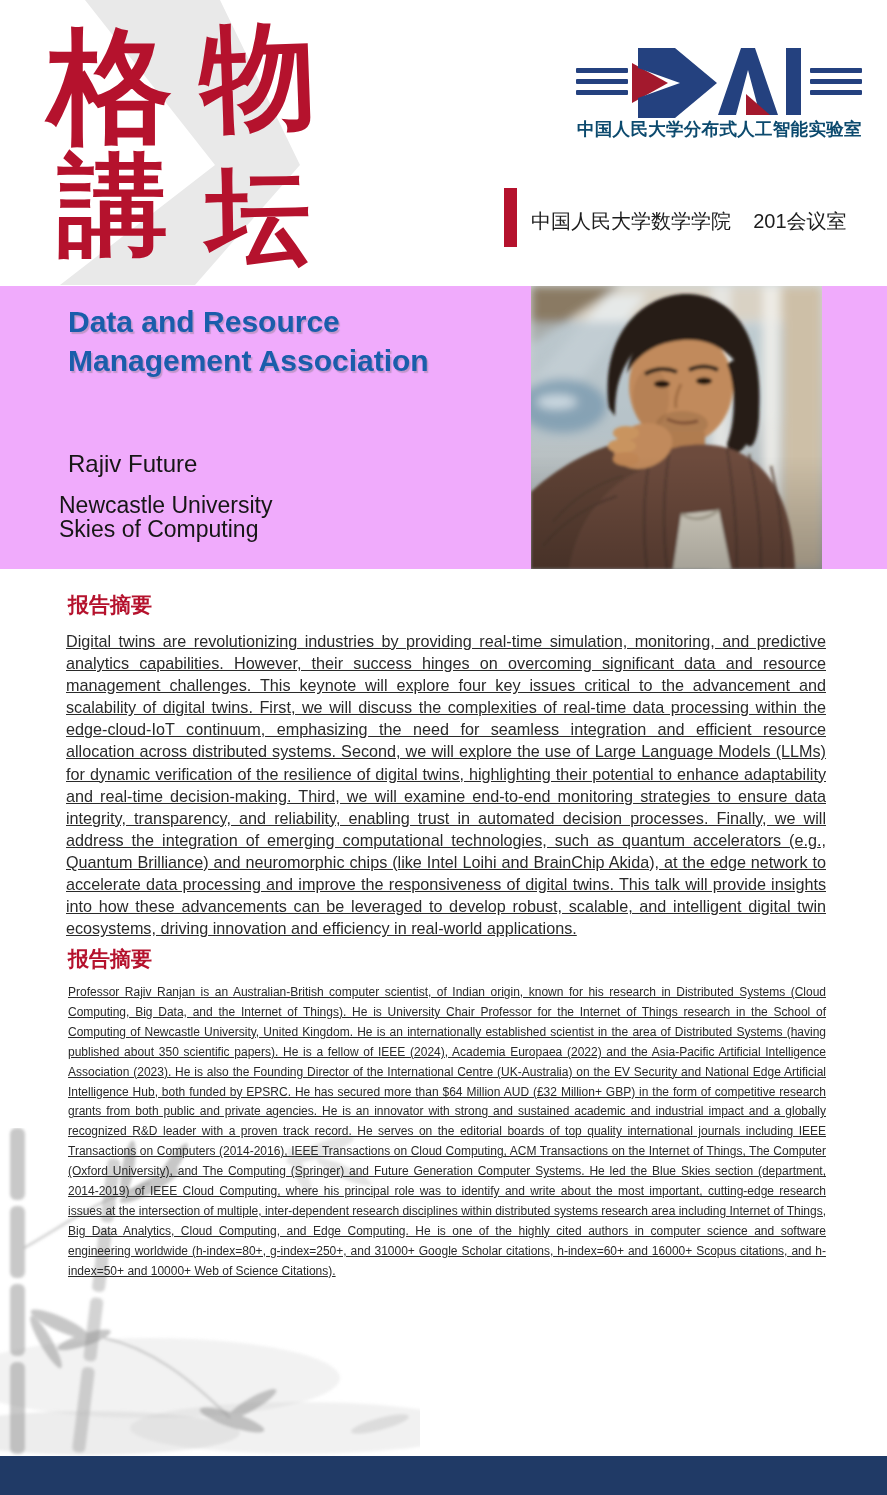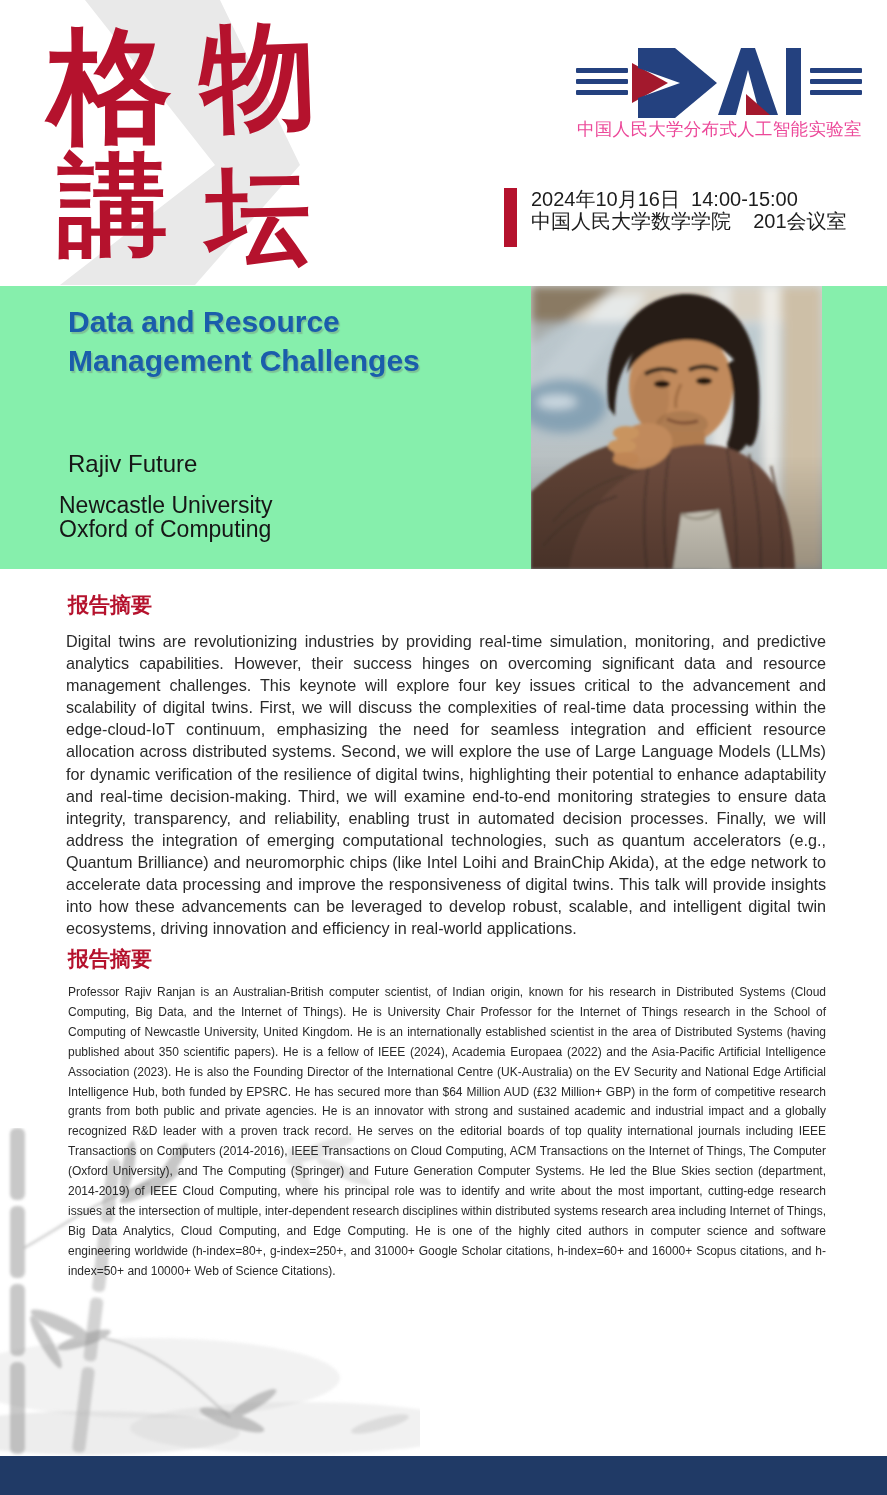--- a/index.html
+++ b/index.html
@@ -20,7 +20,7 @@
   
   .logo-mark{position:absolute;left:576px;top:44px;z-index:1;}
   .logo-caption{position:absolute;left:577px;top:117px;z-index:1;font-size:17.5px;
-                color:#ec4899;font-weight:400;letter-spacing:.3px;white-space:pre;}
+                color:#0c4a6e;font-weight:700;letter-spacing:.3px;white-space:pre;}
   
   .event-bar{position:absolute;left:504px;top:188px;width:13px;height:59px;background:#b5122d;z-index:1;}
   .event-line{position:absolute;left:531px;z-index:1;font-size:20px;color:#1c1c1c;white-space:pre;}

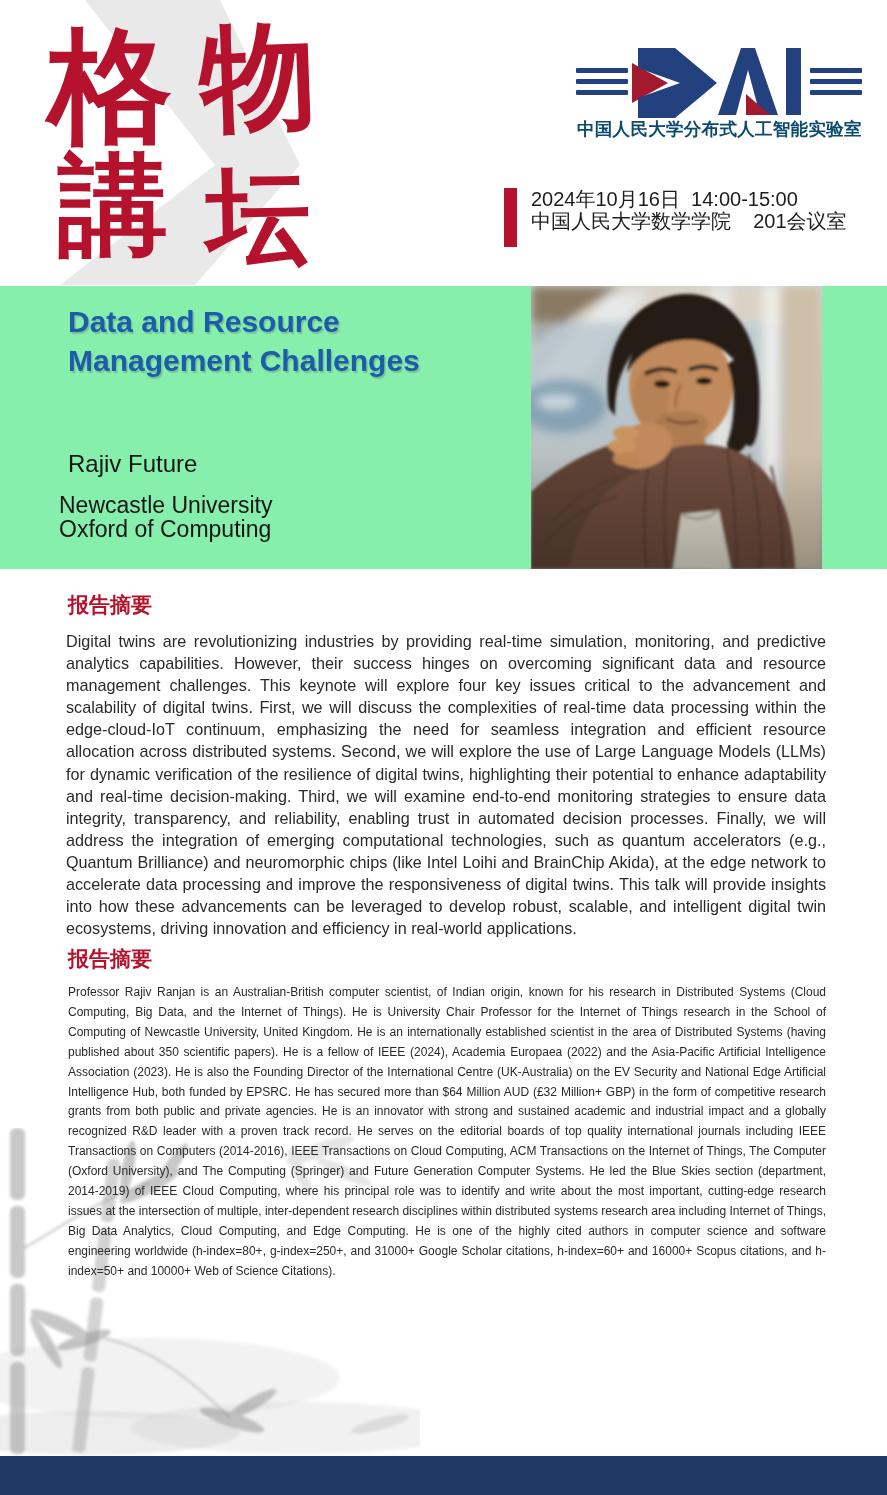--- a/index.html
+++ b/index.html
@@ -124,7 +124,6 @@
   <div class="logo-caption">中国人民大学分布式人工智能实验室</div>
 
   <div class="event-bar"></div>
-  <div class="event-line l1">2024年10月16日  14:00-15:00</div>
   <div class="event-line l2">中国人民大学数学学院    201会议室</div>
 
   <div class="banner">

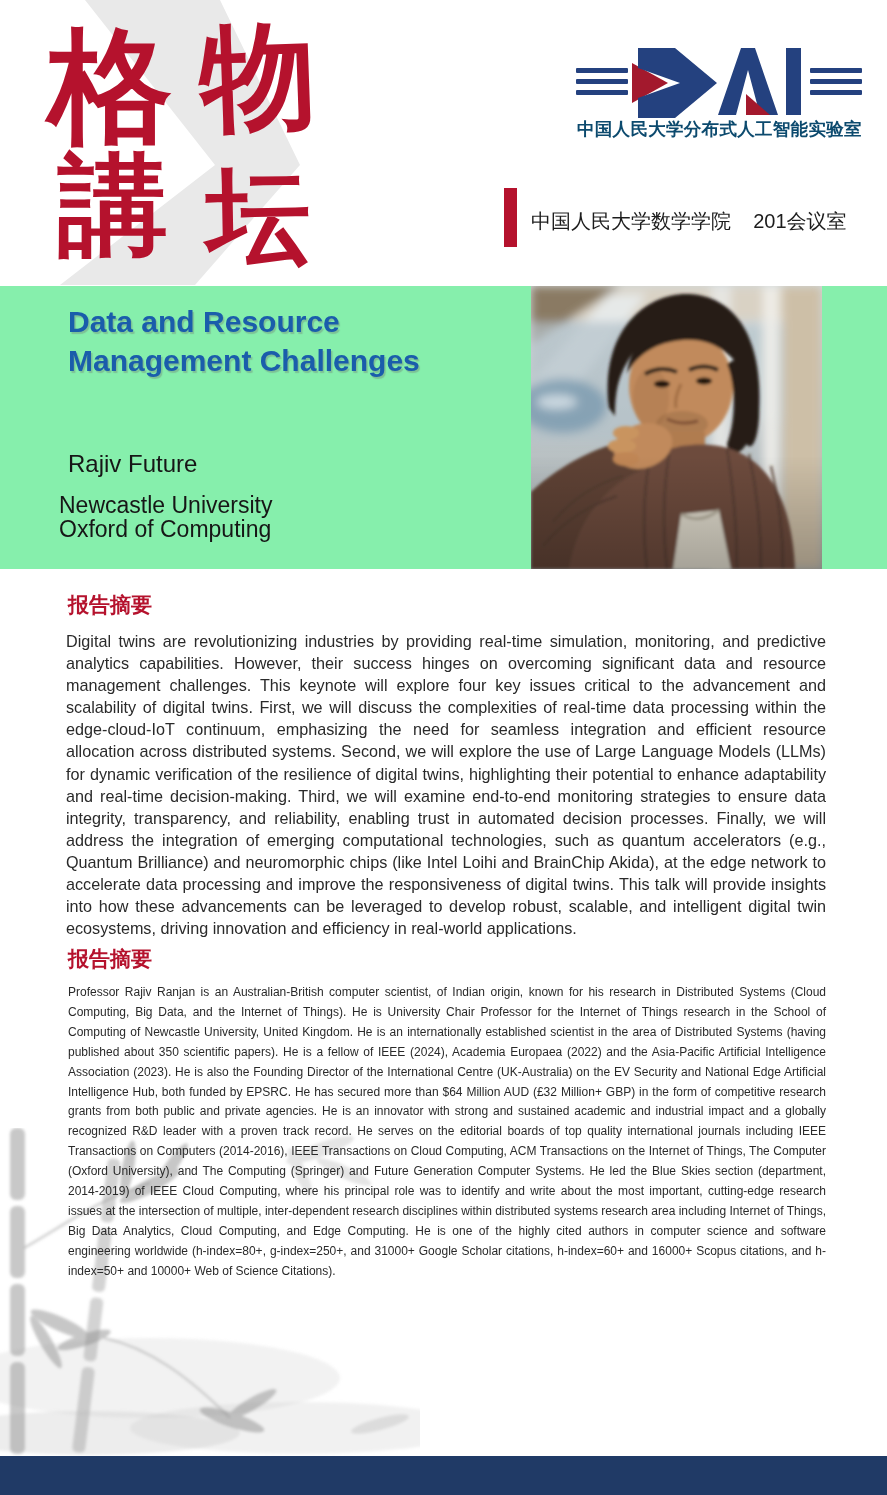--- a/index.html
+++ b/index.html
@@ -27,7 +27,7 @@
   .event-line.l1{top:186px;}
   .event-line.l2{top:208px;}
   
-  .banner{position:absolute;left:0;top:286px;width:887px;height:283px;background:#86efac;z-index:1;}
+  .banner{position:absolute;left:0;top:286px;width:887px;height:283px;background:#f0abfc;z-index:1;}
   .talk-title{position:absolute;left:68px;top:16px;font-size:30px;font-weight:700;color:#1a5dab;
               line-height:39px;text-shadow:1.5px 1.5px 1px rgba(110,110,110,.35);}
   .speaker-name{position:absolute;left:68px;top:164px;font-size:24px;color:#161616;}

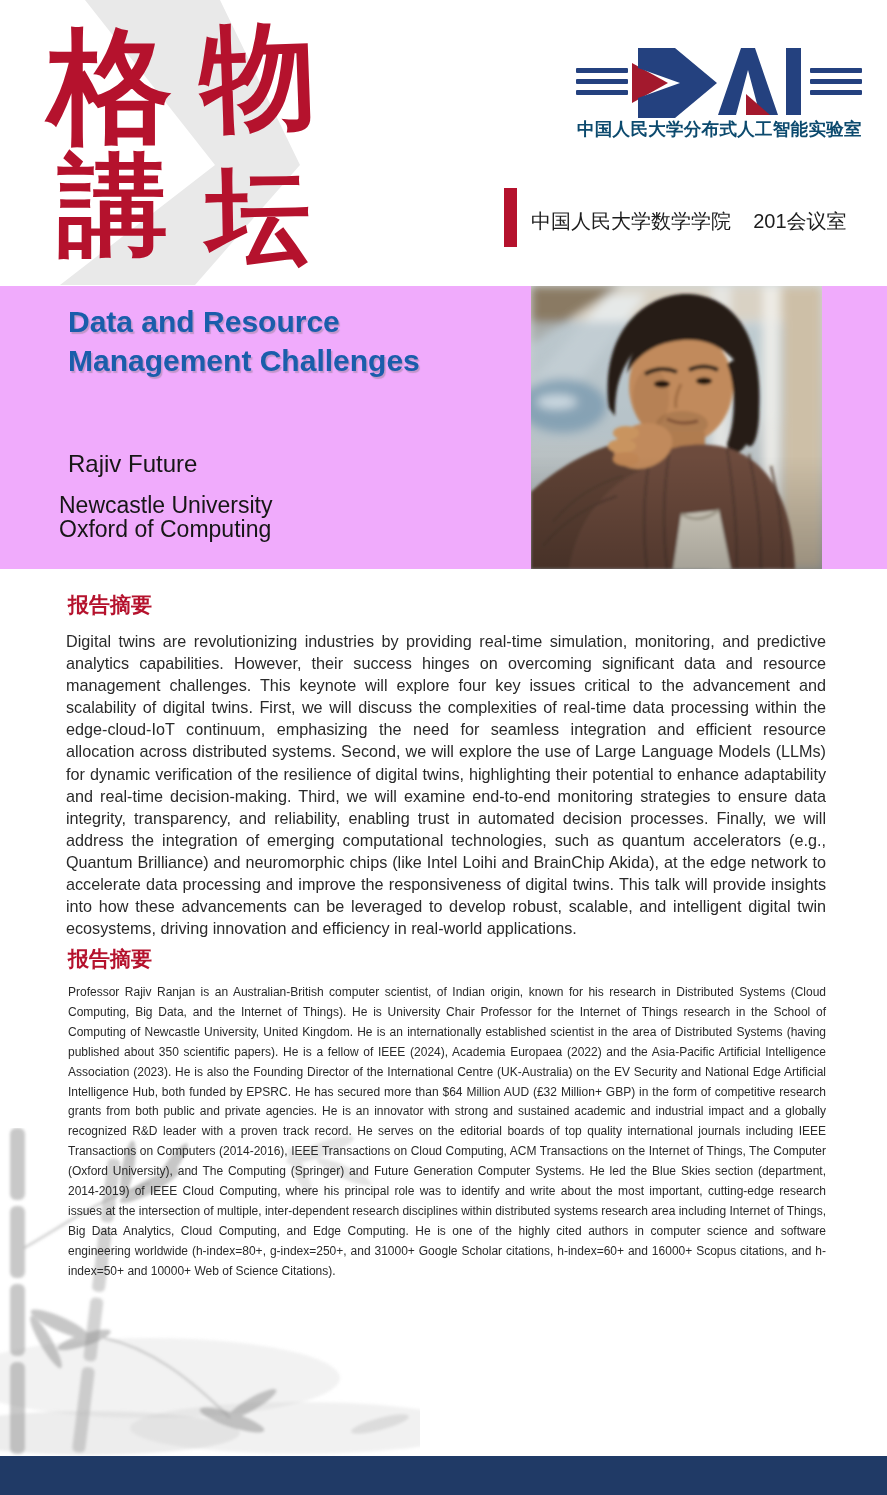--- a/index.html
+++ b/index.html
@@ -129,7 +129,7 @@
   <div class="banner">
     <div class="talk-title">
       <div>Data and Resource</div>
-      <div>Management Challenges</div>
+      <div>Management Association</div>
     </div>
     <div class="speaker-name">Rajiv Future</div>
     <div class="affiliation">

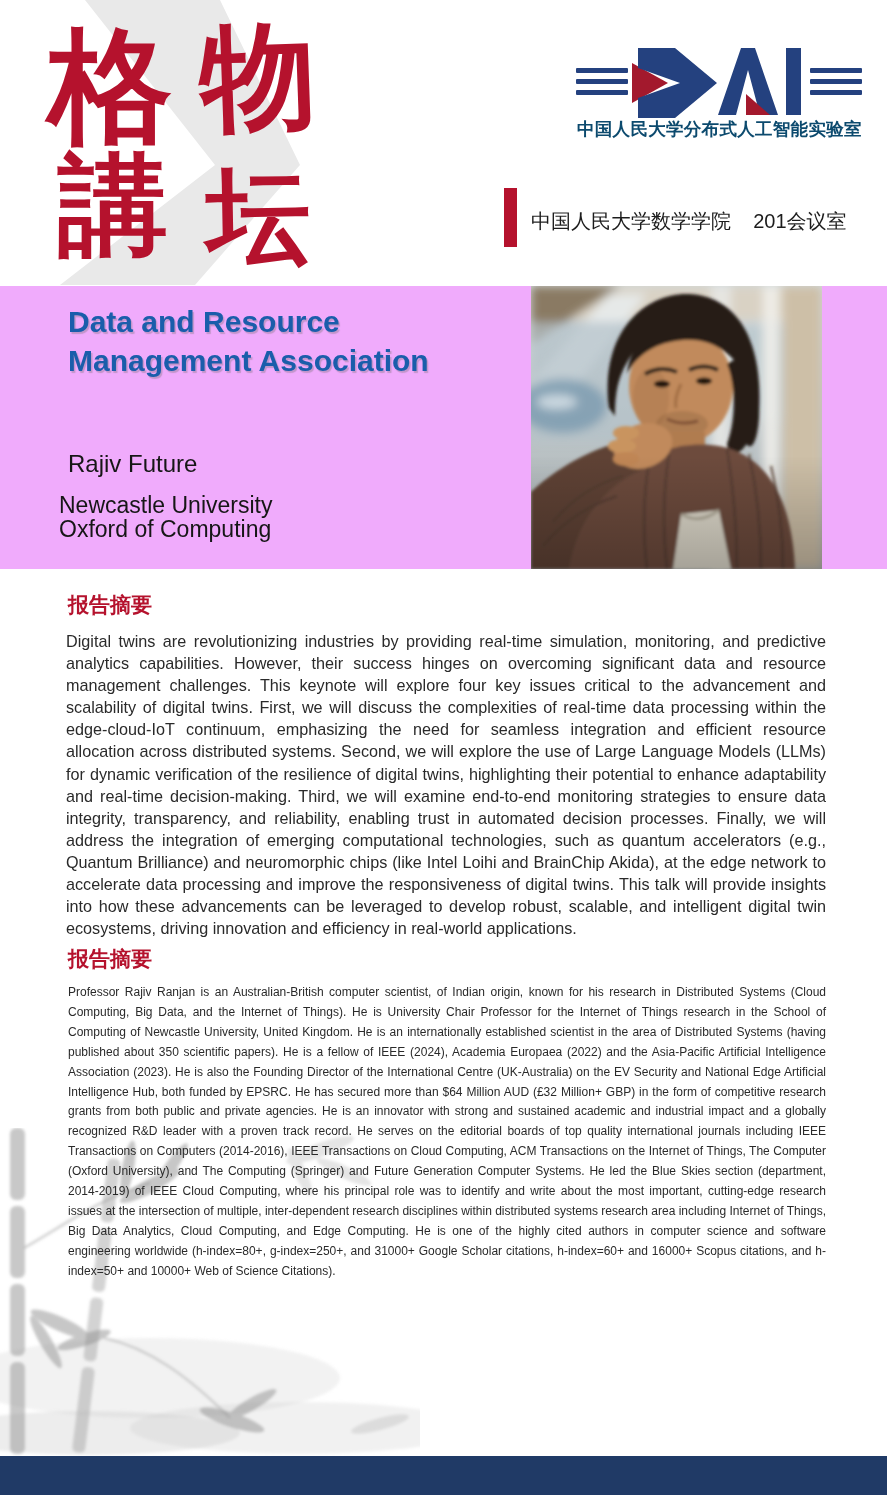--- a/index.html
+++ b/index.html
@@ -134,7 +134,7 @@
     <div class="speaker-name">Rajiv Future</div>
     <div class="affiliation">
       <div>Newcastle University</div>
-      <div>Oxford of Computing</div>
+      <div>Skies of Computing</div>
     </div>
 
     <div class="photo-frame">

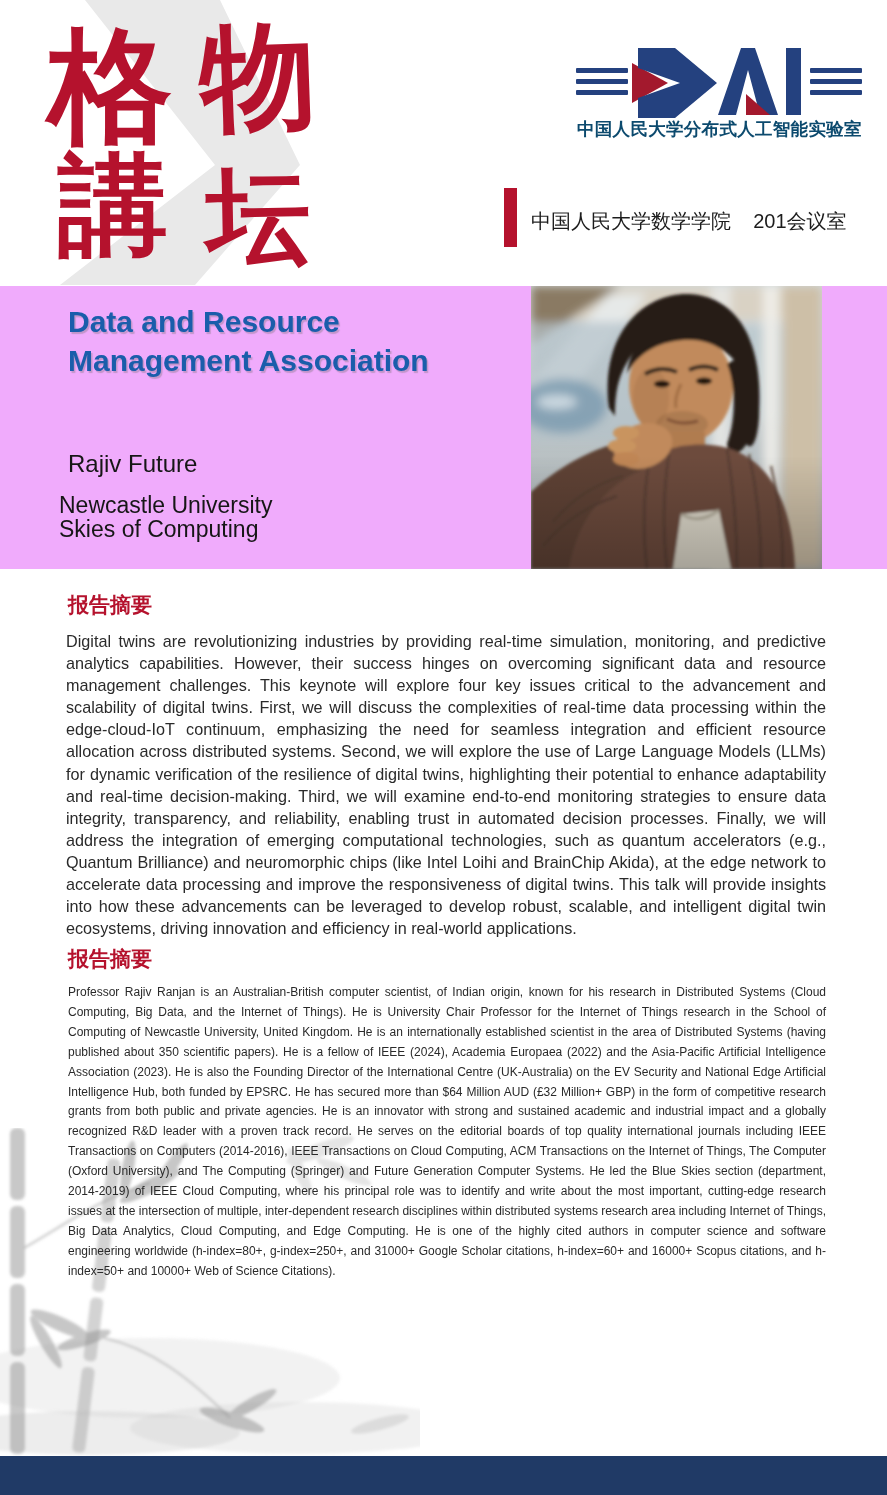--- a/index.html
+++ b/index.html
@@ -37,7 +37,7 @@
   .section-heading{position:absolute;left:68px;z-index:1;font-size:21px;font-weight:700;color:#b5122d;}
   .abstract-heading{top:591px;text-align:right;}
   .bio-heading{top:945px;}
-  .body-text{position:absolute;z-index:1;color:#2a2a2a;text-align:justify;}
+  .body-text{position:absolute;z-index:1;color:#2a2a2a;text-align:justify;text-decoration:underline;}
   .abstract-body{left:66px;top:630px;width:760px;font-size:16.2px;line-height:22.1px;}
   .bio-body{left:68px;top:983px;width:758px;font-size:12px;line-height:19.9px;}
   

